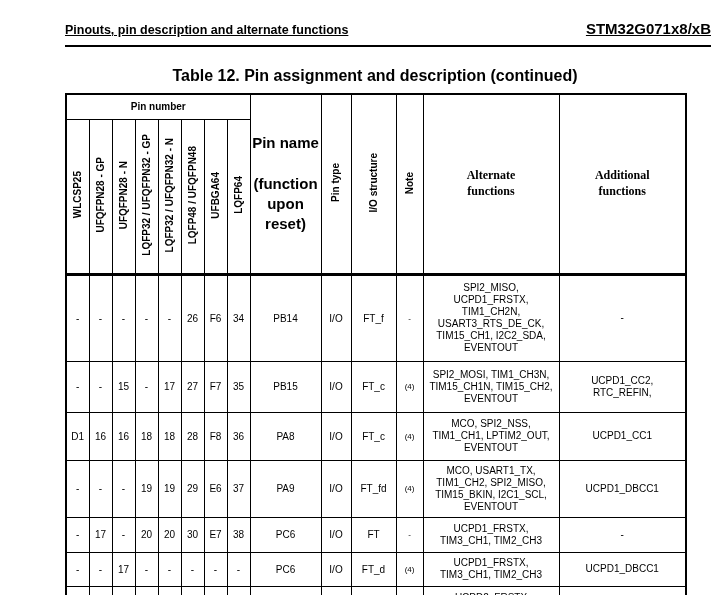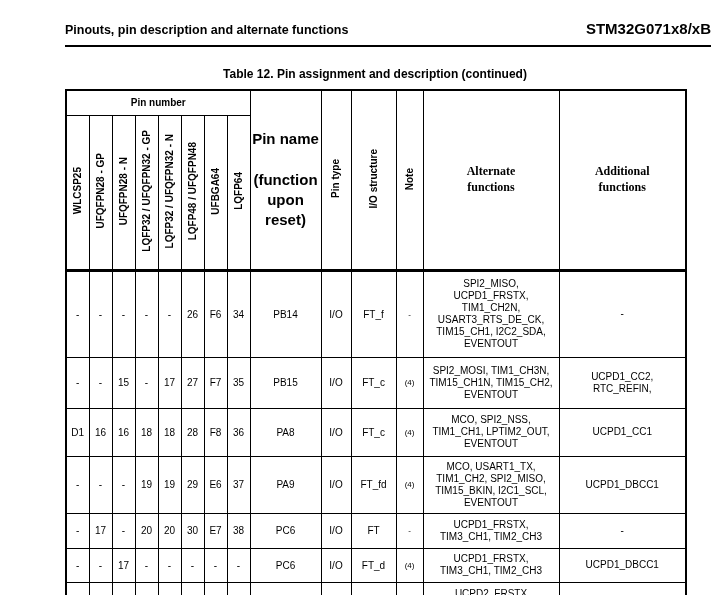--- a/index.html
+++ b/index.html
@@ -12,7 +12,7 @@
 
   .running-header {
     display:flex; justify-content:space-between; align-items:flex-end;
-    padding-top:20px; padding-bottom:8px; border-bottom:2px solid #000;
+    padding-top:20px; padding-bottom:8px; border-bottom:2px solid #000;text-decoration:underline;
   }
   .running-header .left  { font-weight:bold; font-size:12.5px; }
   .running-header .right { font-weight:bold; font-size:15px; }

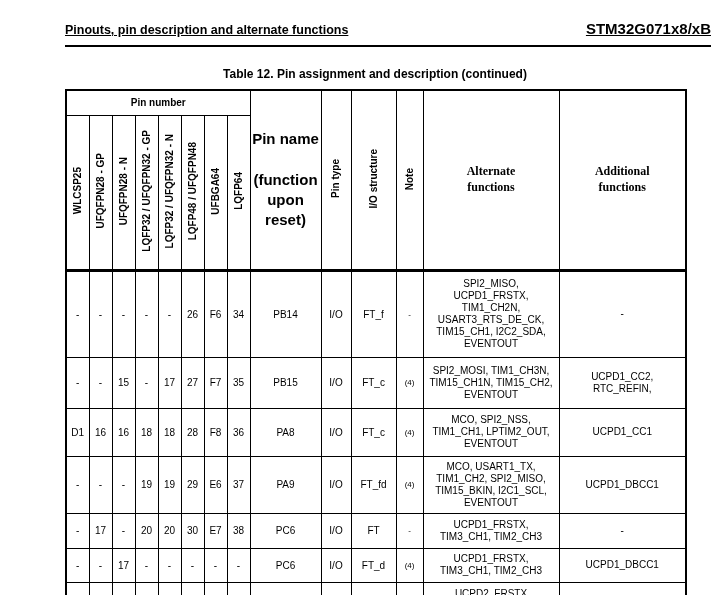--- a/index.html
+++ b/index.html
@@ -18,7 +18,7 @@
   .running-header .right { font-weight:bold; font-size:15px; }
 
   .table-title {
-    width:620px; text-align:center; font-weight:bold; font-size:12px;
+    width:620px; text-align:center; font-weight:bold; font-size:16px;
     margin-top:20px; margin-bottom:8px;
   }
 

